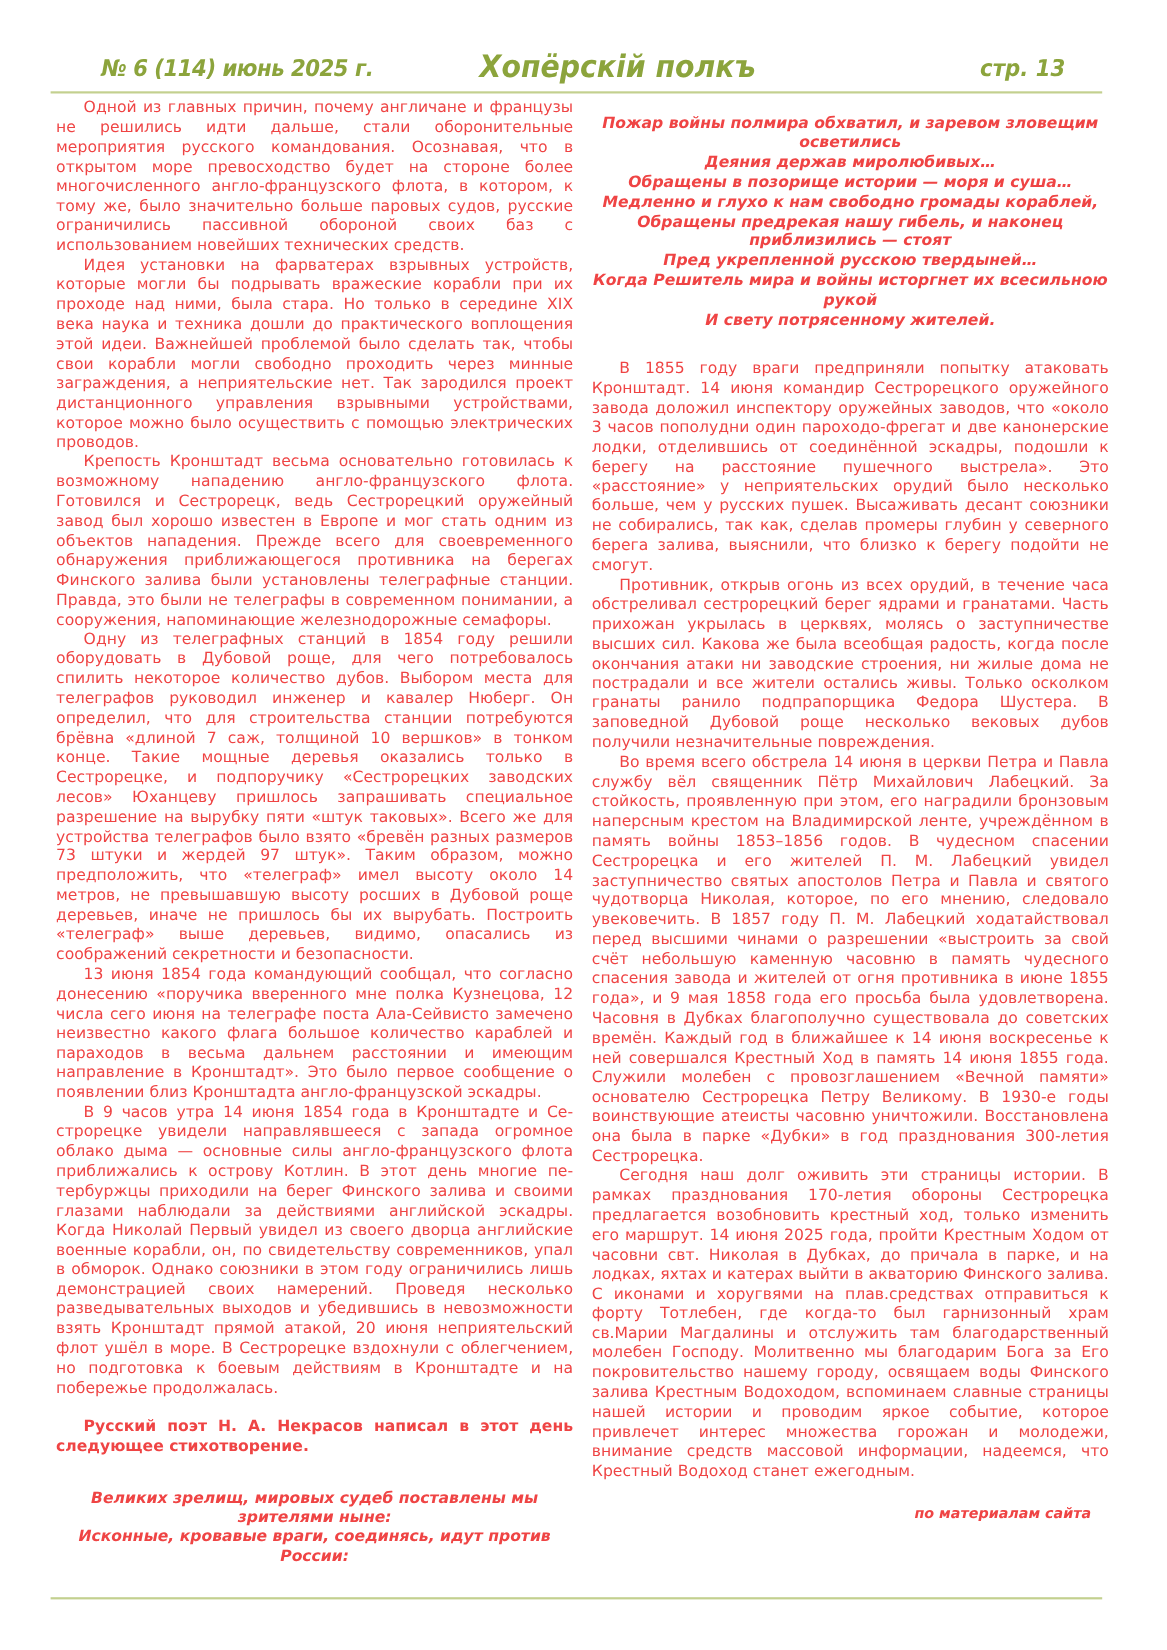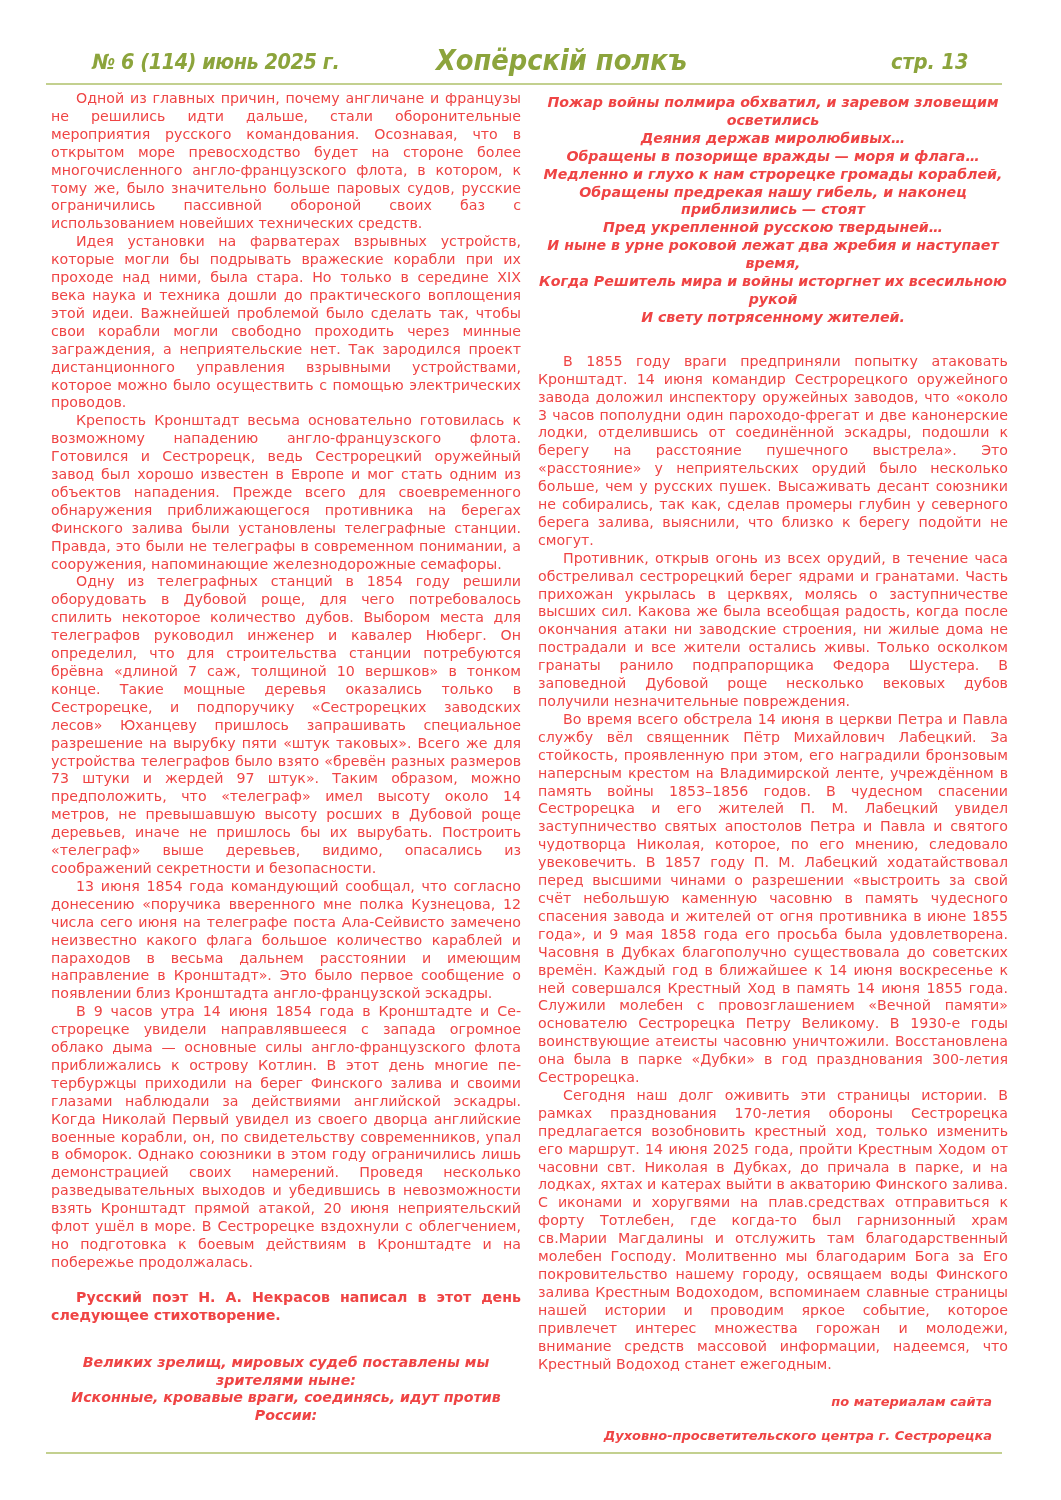--- a/index.html
+++ b/index.html
@@ -52,7 +52,7 @@
   </div>
 
   <div class="col col-right">
-    <div class="poem-block" style="margin-top:4px;">
+    <div class="poem-block" style="margin-top:14px;">
       <p class="poem">Пожар войны полмира обхватил, и заревом зловещим осветились</p>
       <p class="poem">Деяния держав миролюбивых…</p>
       <p class="poem">Обращены в позорище вражды — моря и флага…</p>

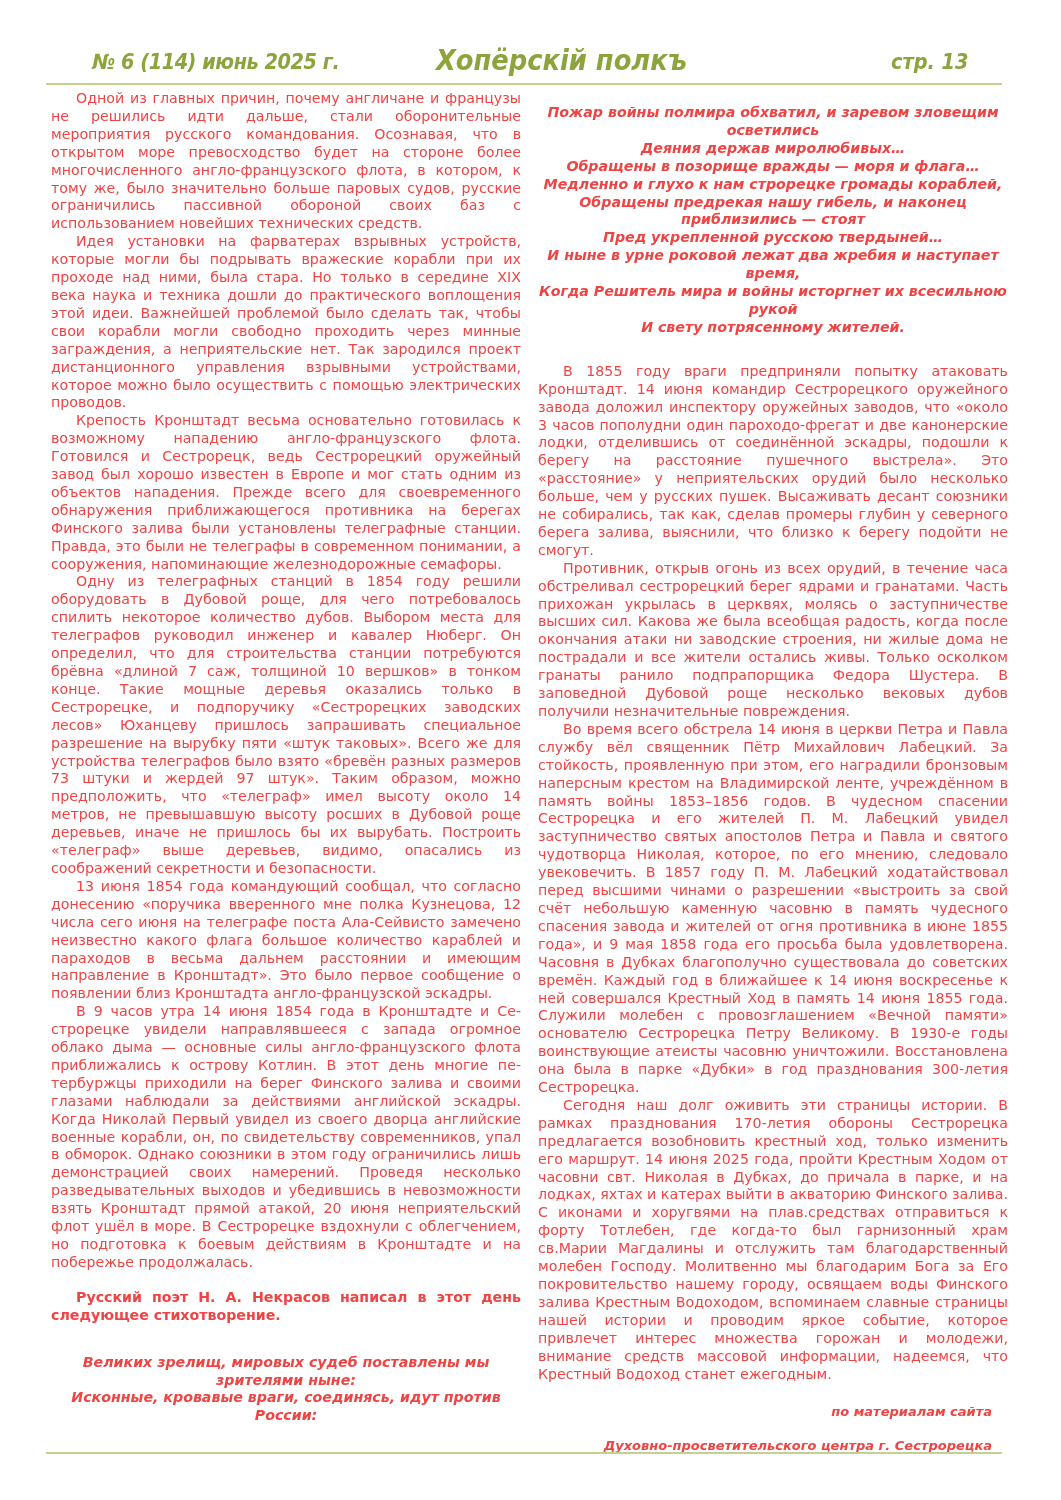--- a/index.html
+++ b/index.html
@@ -55,7 +55,7 @@
     <div class="poem-block" style="margin-top:14px;">
       <p class="poem">Пожар войны полмира обхватил, и заревом зловещим осветились</p>
       <p class="poem">Деяния держав миролюбивых…</p>
-      <p class="poem">Обращены в позорище вражды — моря и флага…</p>
+      <p class="poem">Обращены в позорище истории — моря и суша…</p>
       <p class="poem">Медленно и глухо к нам строрецке громады кораблей,</p>
       <p class="poem">Обращены предрекая нашу гибель, и наконец приблизились — стоят</p>
       <p class="poem">Пред укрепленной русскою твердыней…</p>

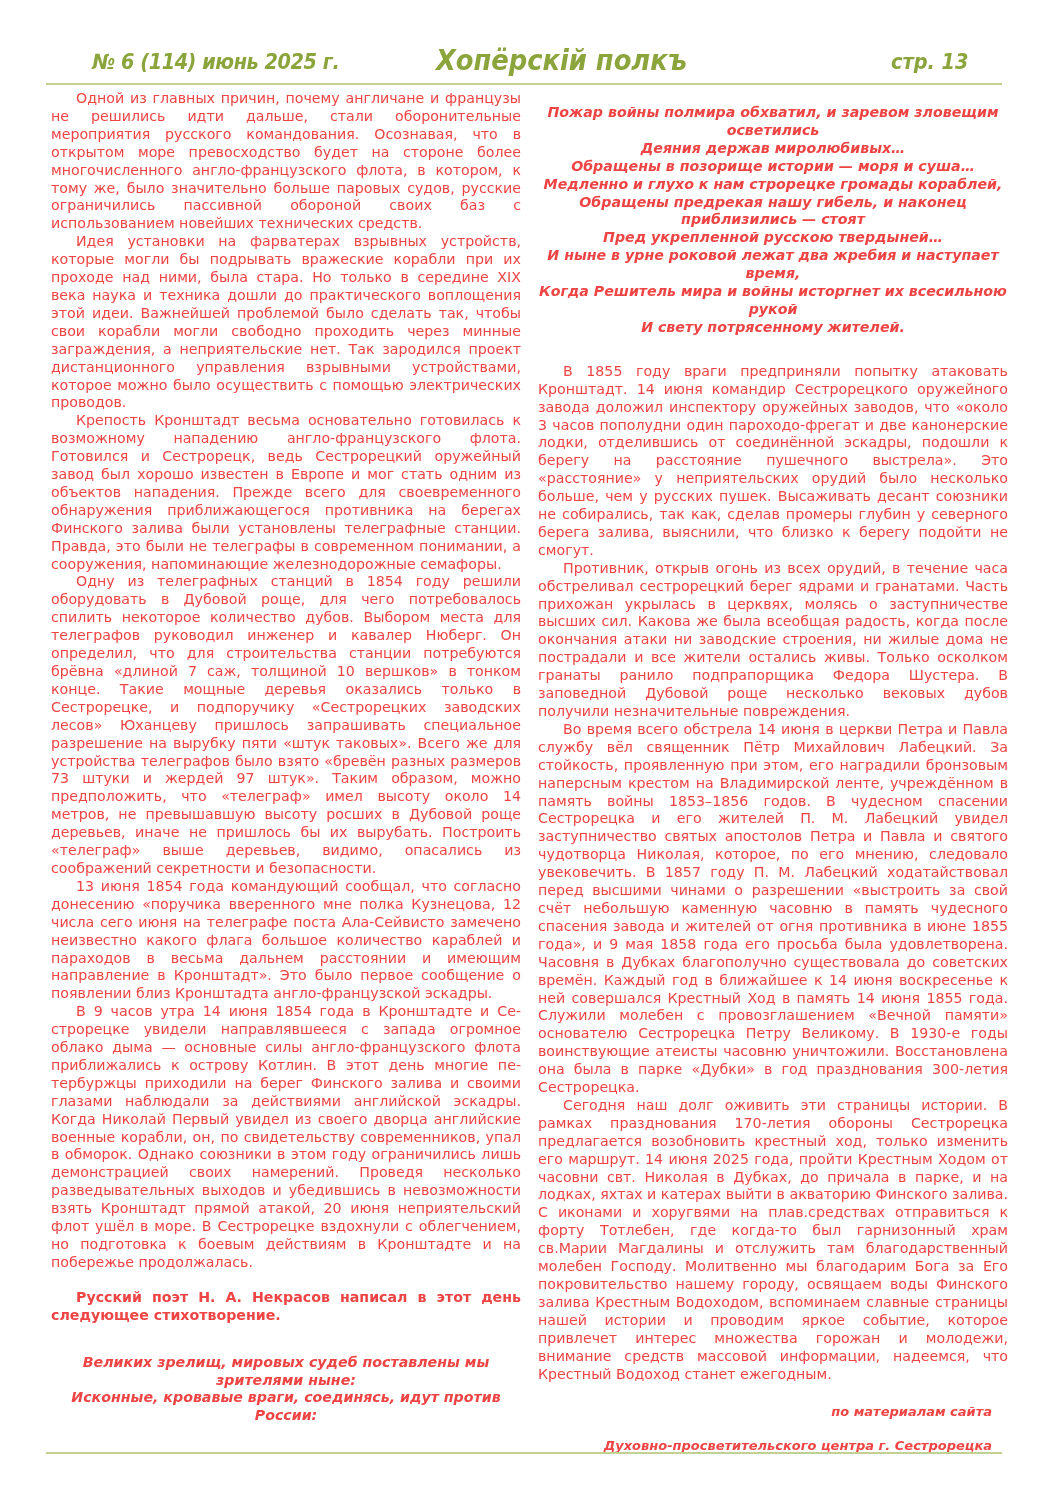--- a/index.html
+++ b/index.html
@@ -56,7 +56,7 @@
       <p class="poem">Пожар войны полмира обхватил, и заревом зловещим осветились</p>
       <p class="poem">Деяния держав миролюбивых…</p>
       <p class="poem">Обращены в позорище истории — моря и суша…</p>
-      <p class="poem">Медленно и глухо к нам строрецке громады кораблей,</p>
+      <p class="poem">Медленно и глухо к нам свободно громады кораблей,</p>
       <p class="poem">Обращены предрекая нашу гибель, и наконец приблизились — стоят</p>
       <p class="poem">Пред укрепленной русскою твердыней…</p>
       <p class="poem">И ныне в урне роковой лежат два жребия и наступает время,</p>

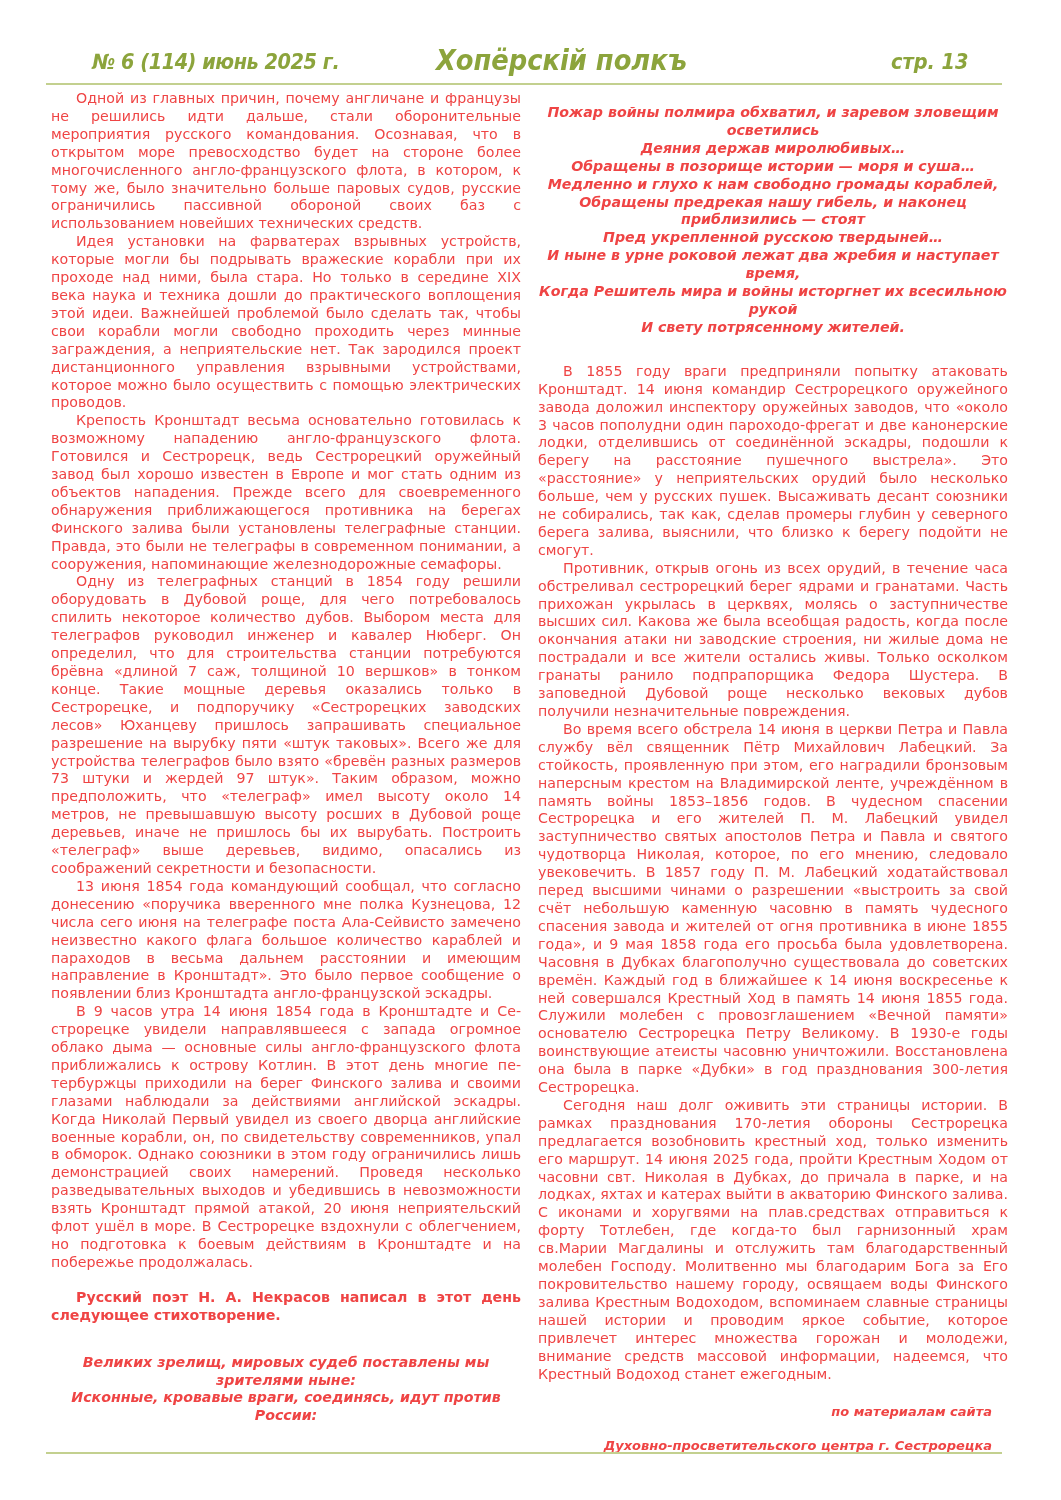--- a/index.html
+++ b/index.html
@@ -59,7 +59,6 @@
       <p class="poem">Медленно и глухо к нам свободно громады кораблей,</p>
       <p class="poem">Обращены предрекая нашу гибель, и наконец приблизились — стоят</p>
       <p class="poem">Пред укрепленной русскою твердыней…</p>
-      <p class="poem">И ныне в урне роковой лежат два жребия и наступает время,</p>
       <p class="poem">Когда Решитель мира и войны исторгнет их всесильною рукой</p>
       <p class="poem">И свету потрясенному жителей.</p>
     </div>

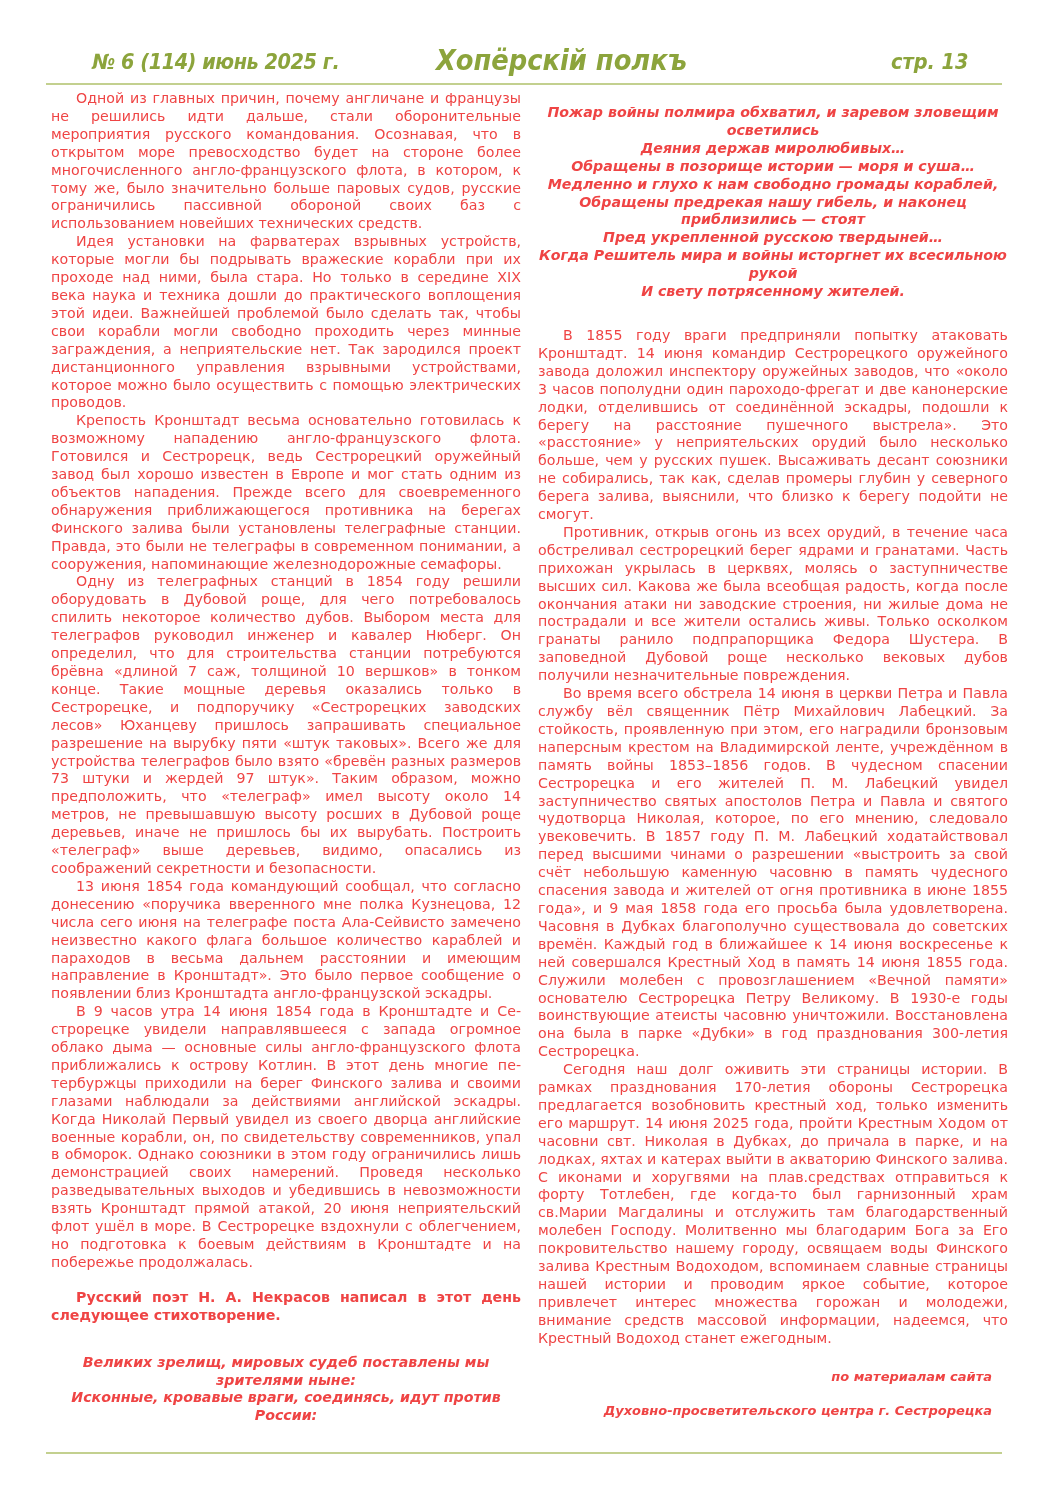--- a/index.html
+++ b/index.html
@@ -69,7 +69,6 @@
     <p>Сегодня наш долг оживить эти страницы истории. В рамках празднования 170-летия обороны Сестрорецка предлагается возобновить крестный ход, только изме­нить его маршрут. 14 июня 2025 года, пройти Крестным Ходом от часовни свт. Николая в Дубках, до причала в парке, и на лодках, яхтах и катерах выйти в акваторию Финского залива. С иконами и хоругвями на плав.сред­ствах отправиться к форту Тотлебен, где когда-то  был гарнизонный храм св.Марии Магдалины и отслужить там благодарственный молебен Господу. Молитвенно мы благодарим Бога за Его покровительство нашему городу, освящаем воды Финского залива Крестным Водоходом, вспоминаем славные страницы нашей истории и прово­дим яркое событие, которое привлечет интерес множе­ства горожан и молодежи, внимание средств массовой информации, надеемся, что Крестный Водоход станет ежегодным.</p>
     <div class="credit-block">
       <p class="credit">по материалам сайта</p>
-      <p class="credit">Духовно-просветительского центра г. Сестрорецка</p>
     </div>
   </div>
 

